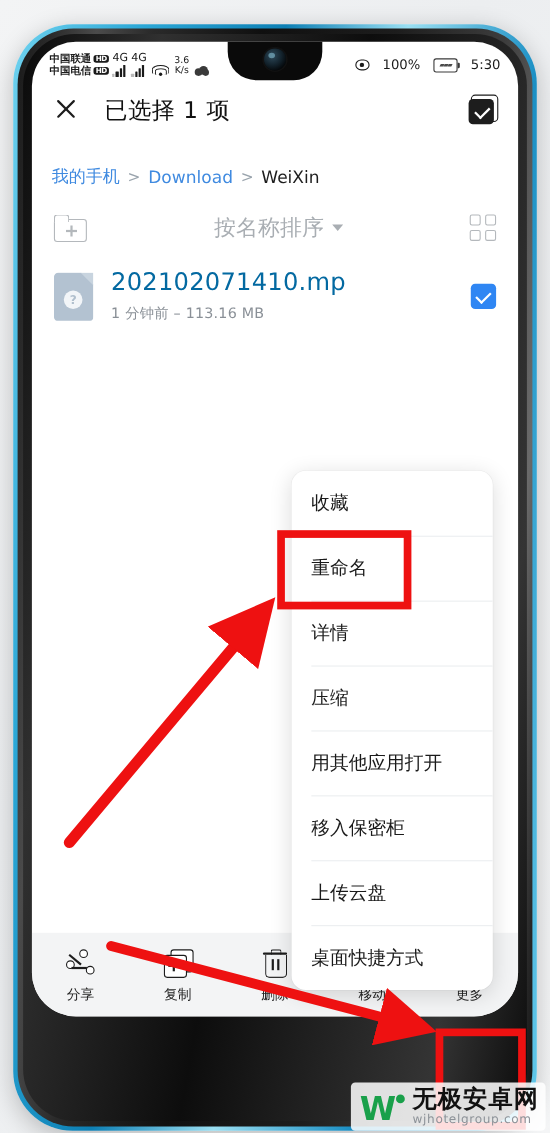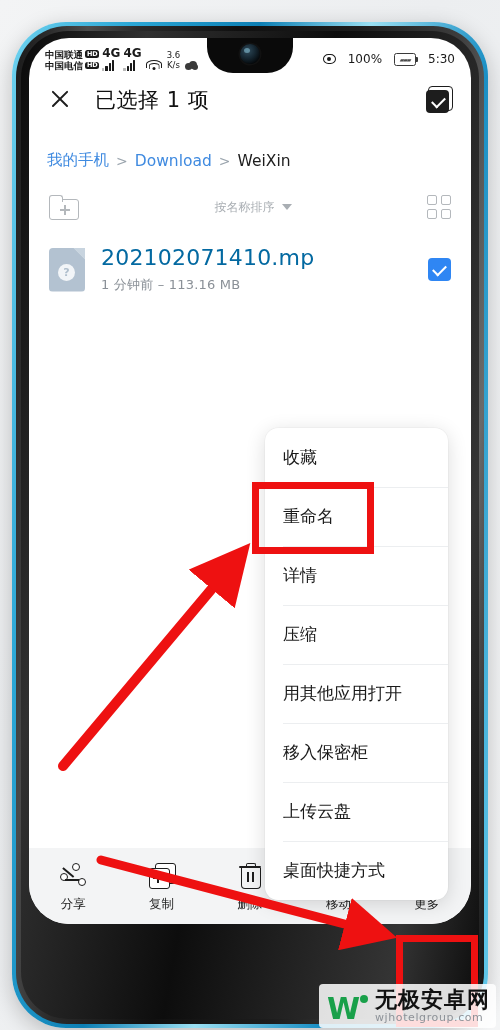--- a/index.html
+++ b/index.html
@@ -71,7 +71,7 @@
     border-radius:2.5px;padding:.5px 2px;letter-spacing:-.3px;line-height:1;
   }
   .sig{display:flex;flex-direction:column;align-items:flex-start;gap:1px;}
-  .sig-label{font-size:12px;font-weight:700;line-height:1;}
+  .sig-label{font-size:10px;font-weight:400;line-height:1;}
   .bars{display:flex;align-items:flex-end;gap:1px;height:11px;}
   .bars i{display:block;width:2.2px;background:#1a1a1a;border-radius:.5px;}
   .bars i:nth-child(1){height:3px;background:#b9b9b9;}

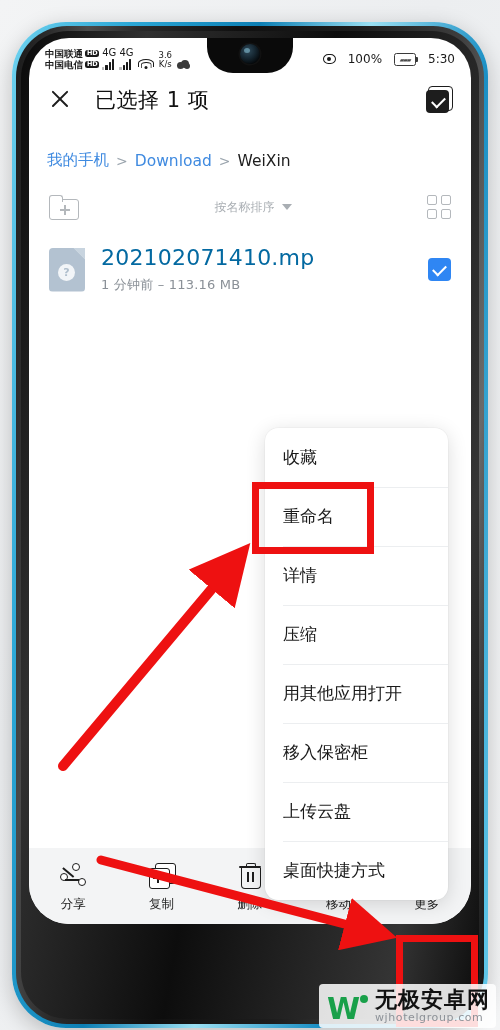--- a/index.html
+++ b/index.html
@@ -132,7 +132,7 @@
   .newfolder .plus::before{left:4px;top:0;width:1.6px;height:10px;}
   .newfolder .plus::after{left:0;top:4.2px;width:10px;height:1.6px;}
   .sort-mid{flex:1;display:flex;align-items:center;justify-content:center;gap:7px;cursor:pointer;}
-  .sort-label{font-size:12px;color:#a9aeb3;}
+  .sort-label{font-size:20px;color:#a9aeb3;}
   .caret{width:0;height:0;border-left:5.5px solid transparent;border-right:5.5px solid transparent;
     border-top:6.5px solid #a9aeb3;}
   .gridview{width:24px;height:24px;display:grid;grid-template-columns:1fr 1fr;grid-template-rows:1fr 1fr;

